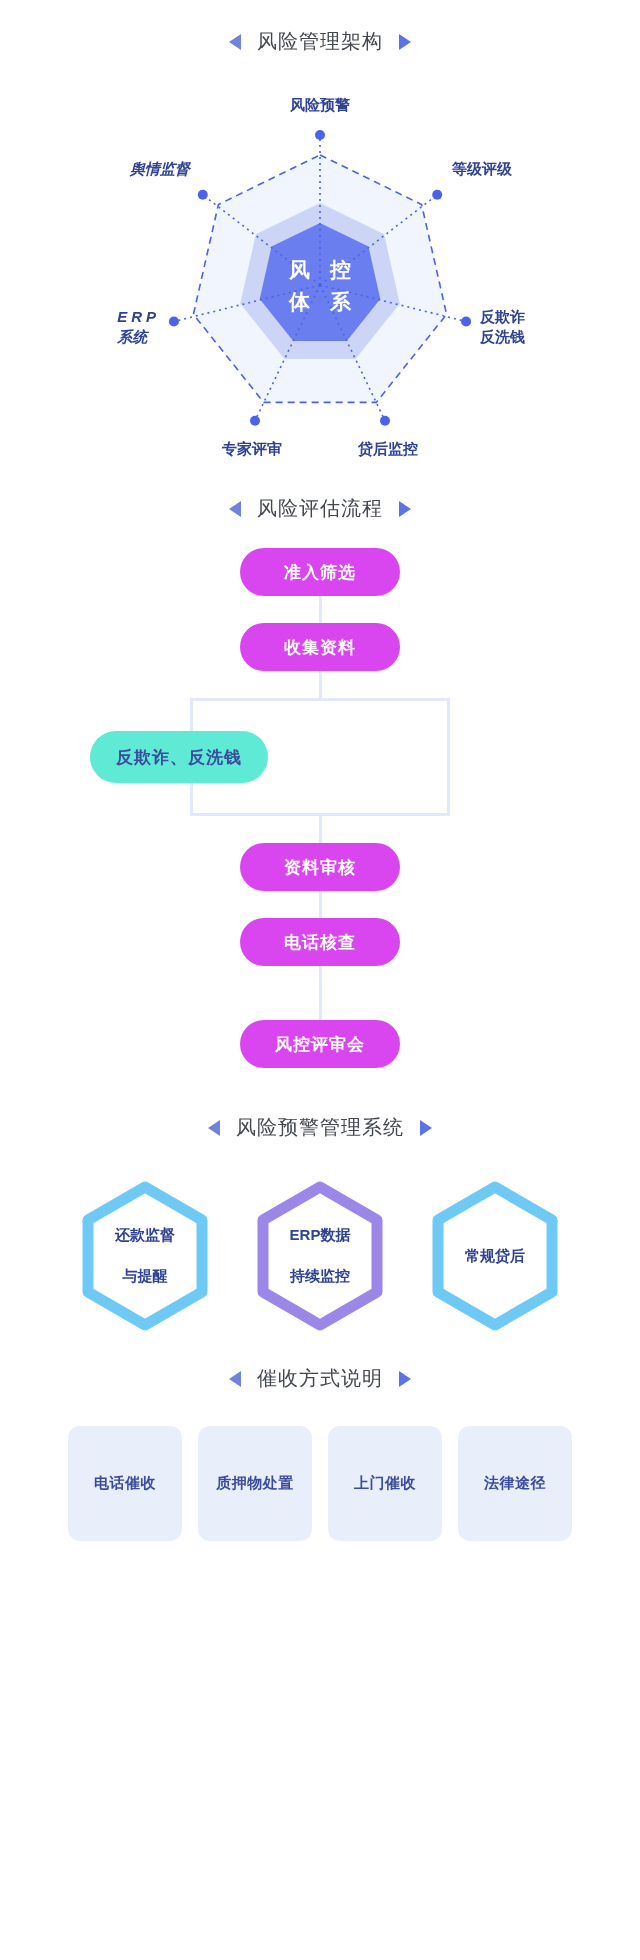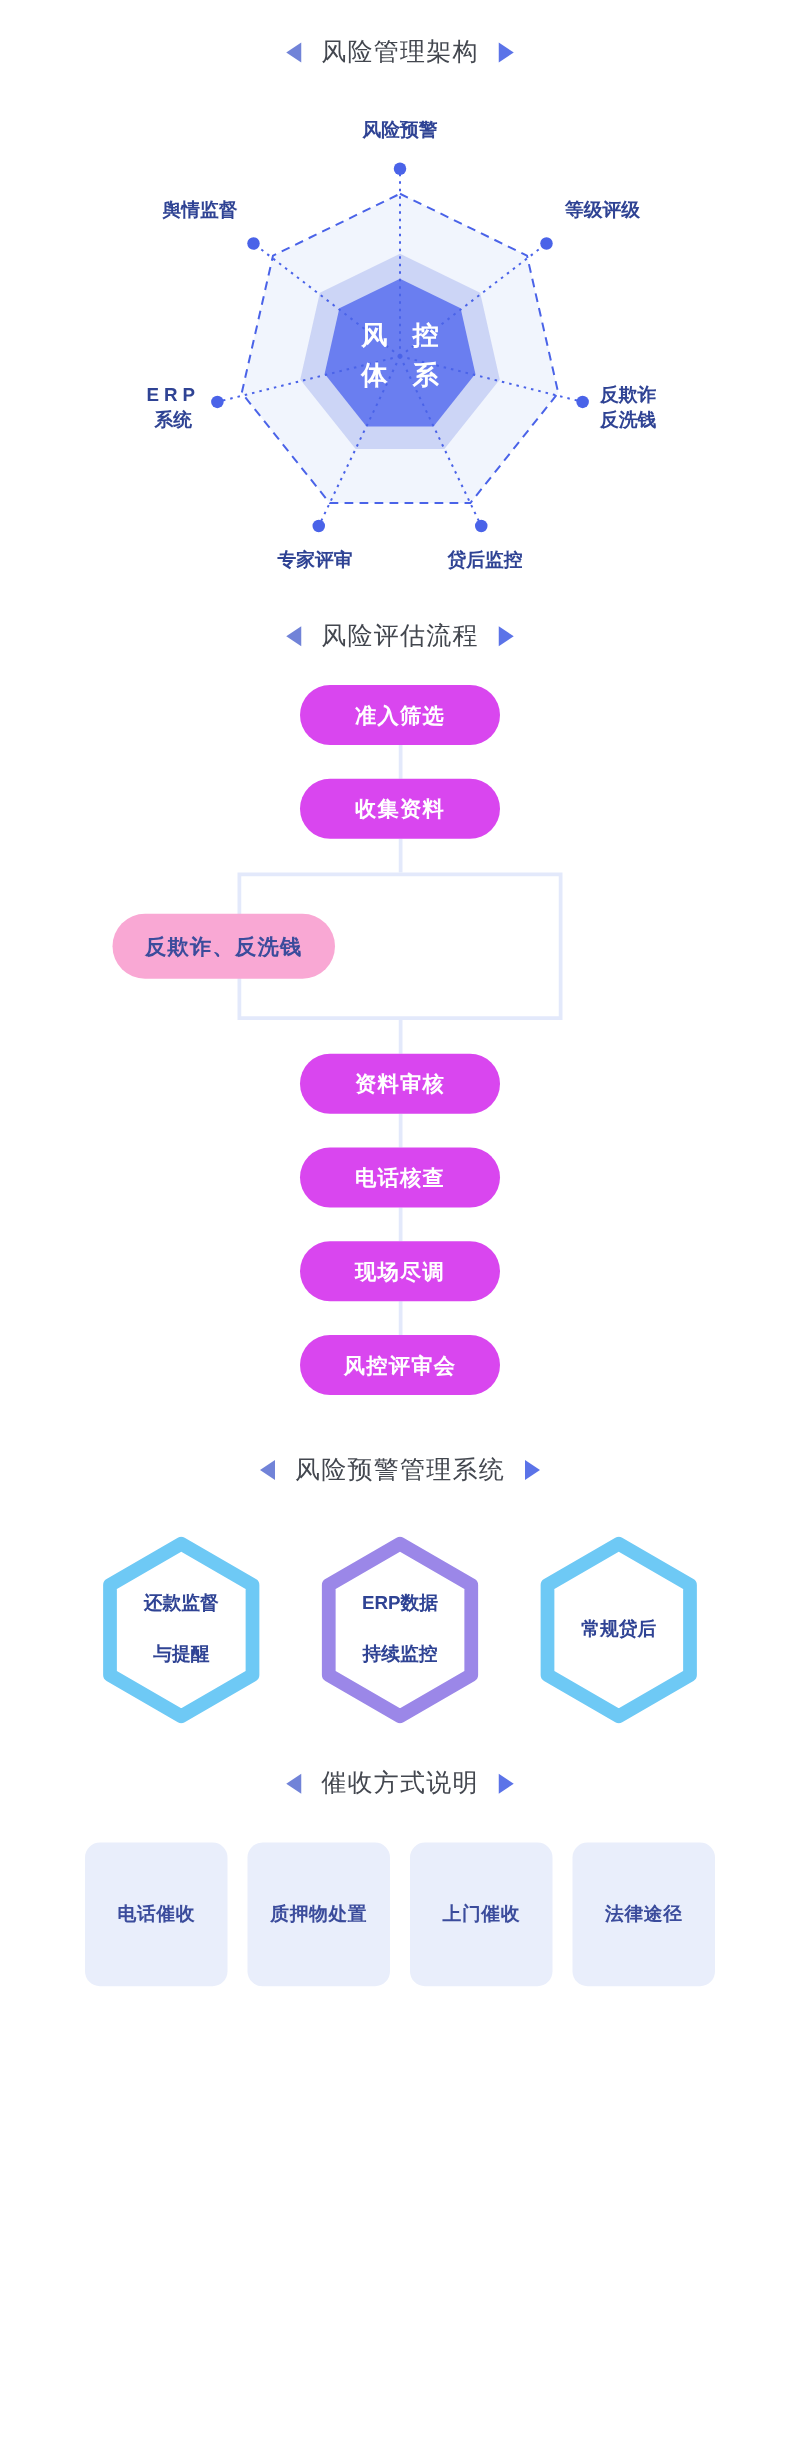--- a/index.html
+++ b/index.html
@@ -48,7 +48,7 @@
     white-space:nowrap;
   }
   .radar-label.c{ transform:translate(-50%,0); text-align:center; }
-  .radar-label.r{ transform:translate(-100%,0); text-align:center; }
+  .radar-label.r{ transform:translate(-100%,0); text-align:left;font-style:italic; }
   .radar-label.l{ text-align:left; }
   .erp-line{ letter-spacing:4px; }
   .core-text{

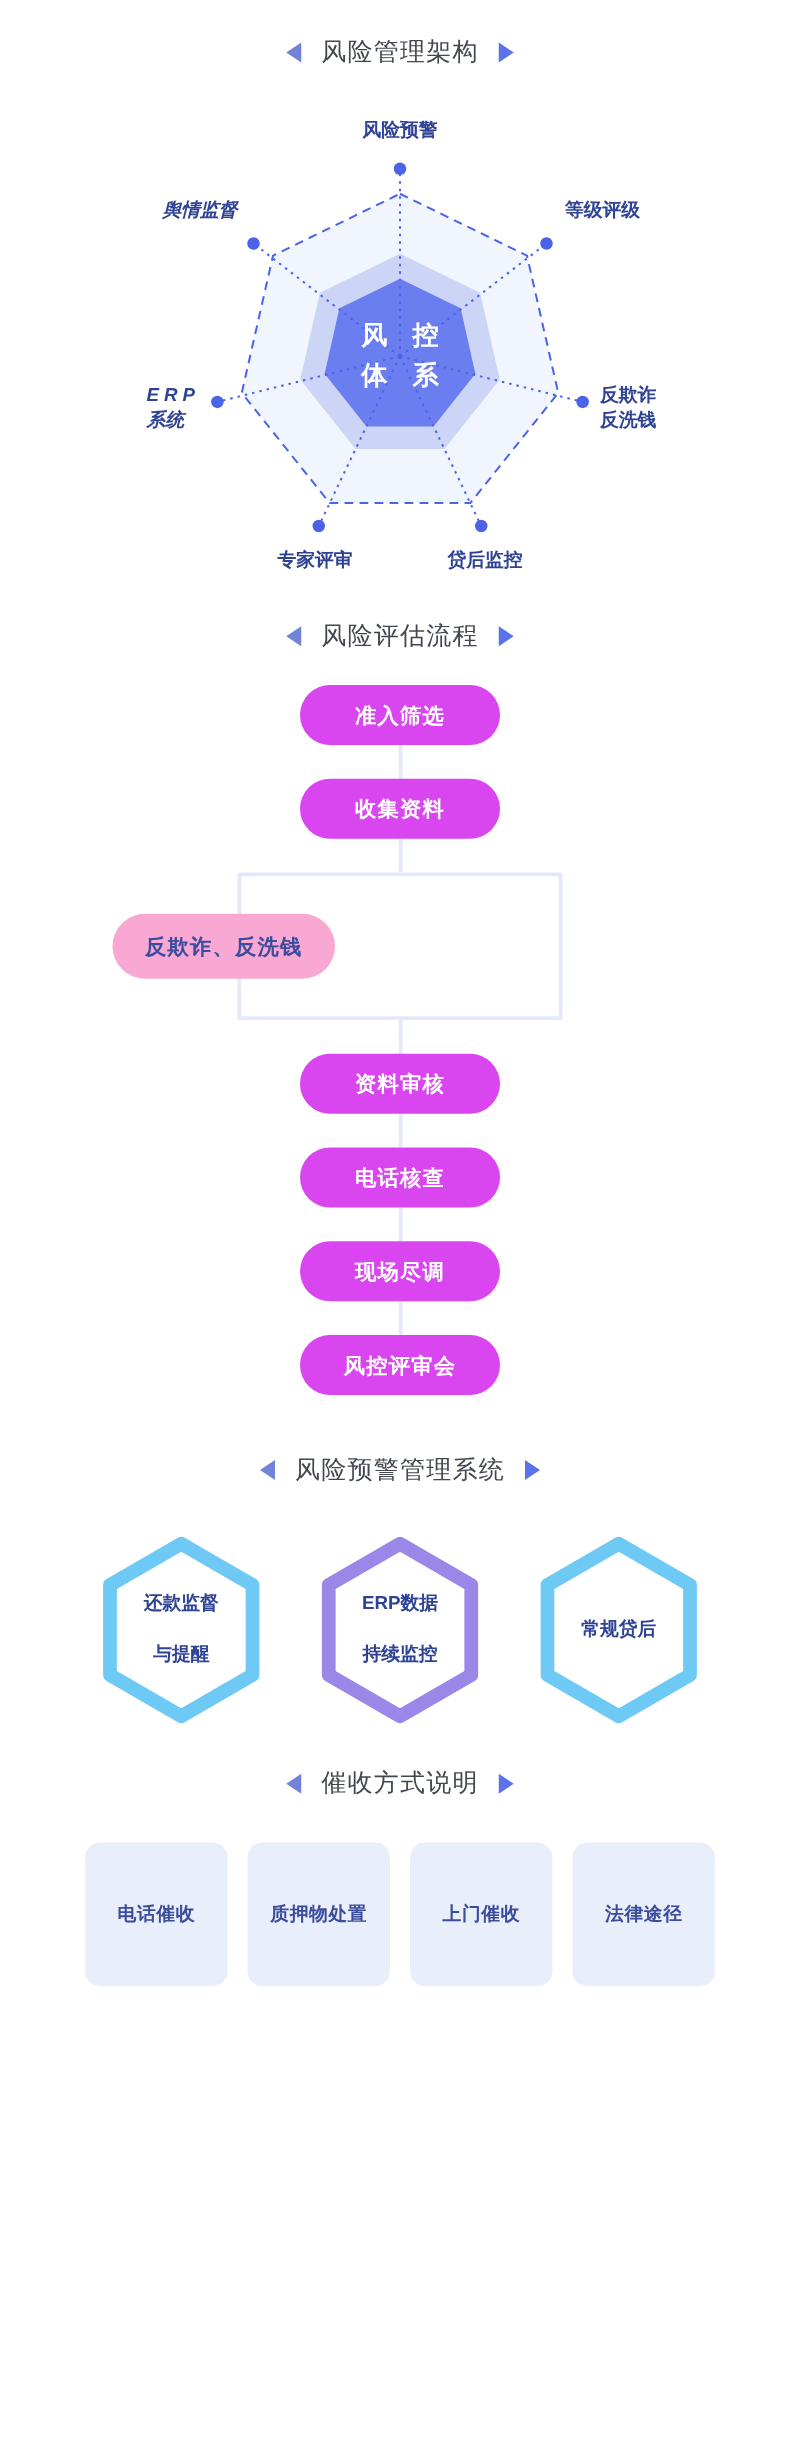--- a/index.html
+++ b/index.html
@@ -112,7 +112,7 @@
     transform:translateY(-50%);
     height:52px;
     border-radius:28px;
-    background:#f9a8d4;
+    background:#5eead4;
     color:#3b4c9c;
     font-size:17px;
     font-weight:bold;

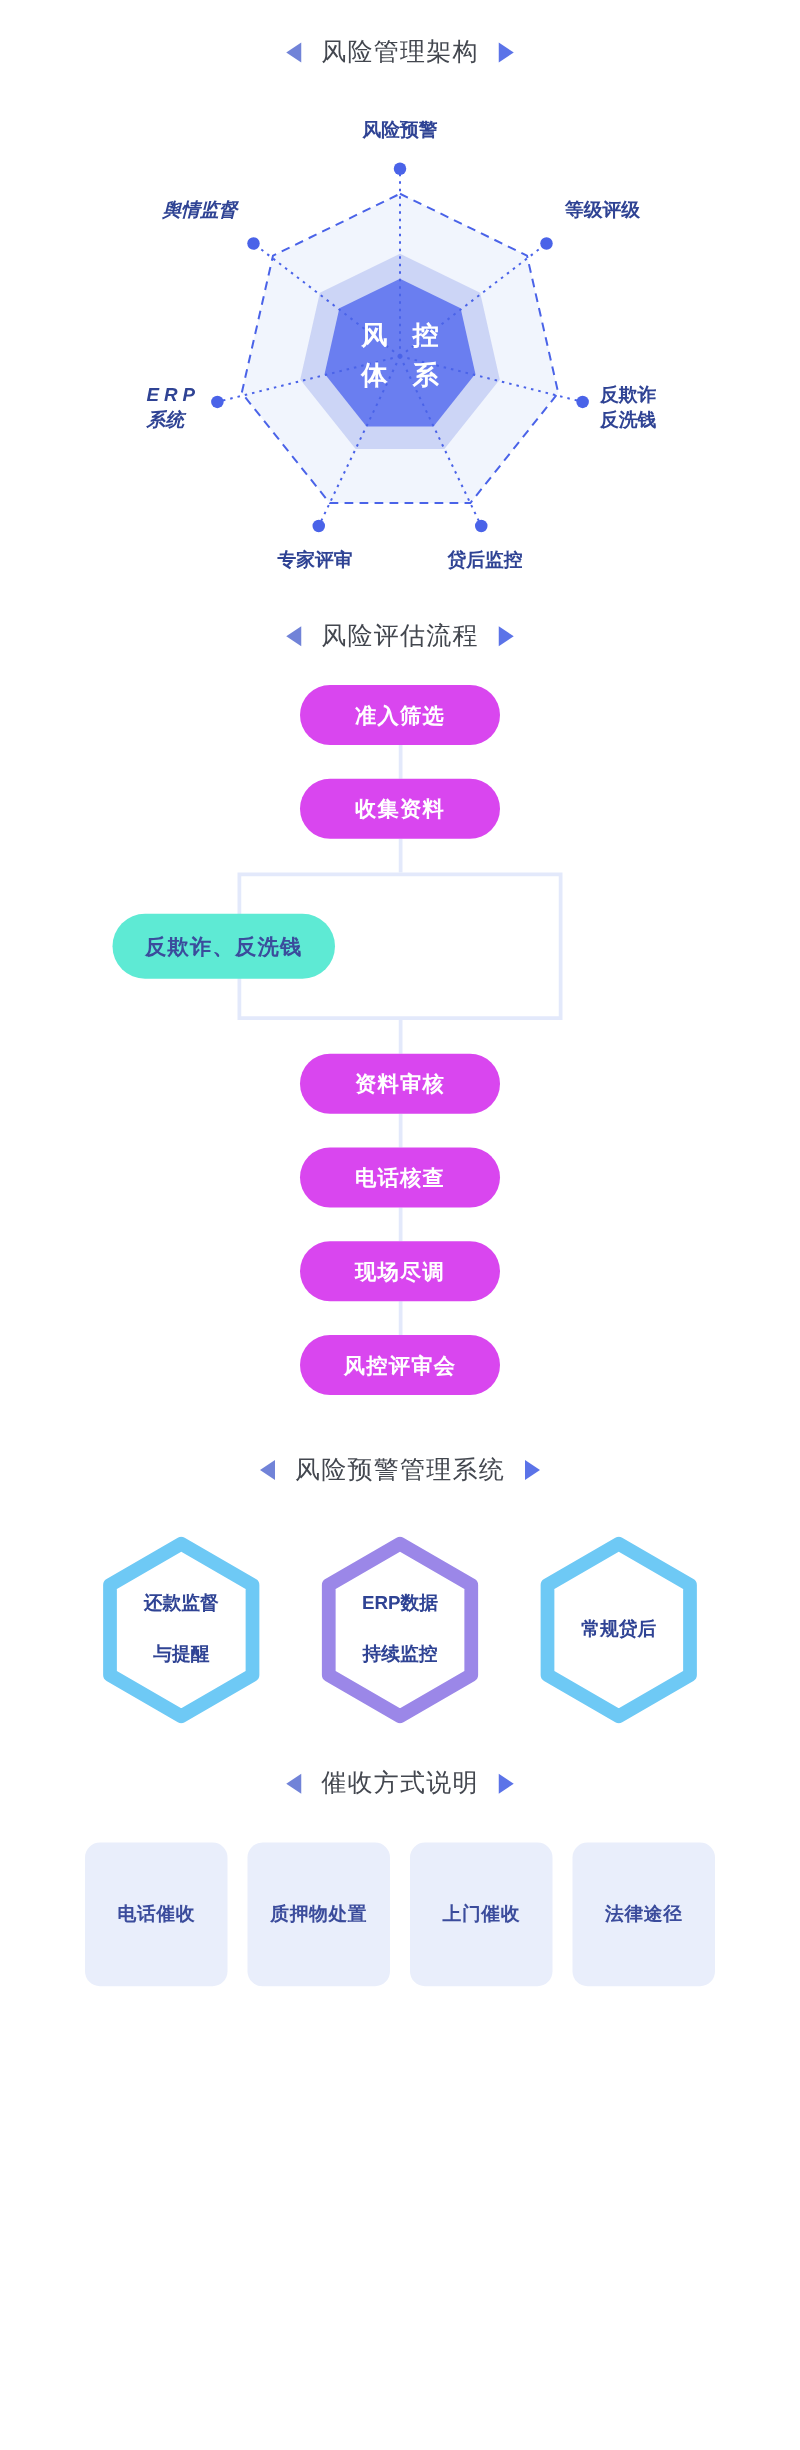--- a/index.html
+++ b/index.html
@@ -268,7 +268,6 @@
     <div class="connector"></div>
     <div class="pill">电话核查</div>
     <div class="connector"></div>
-    <div class="pill">现场尽调</div>
     <div class="connector"></div>
     <div class="pill">风控评审会</div>
   </div>

